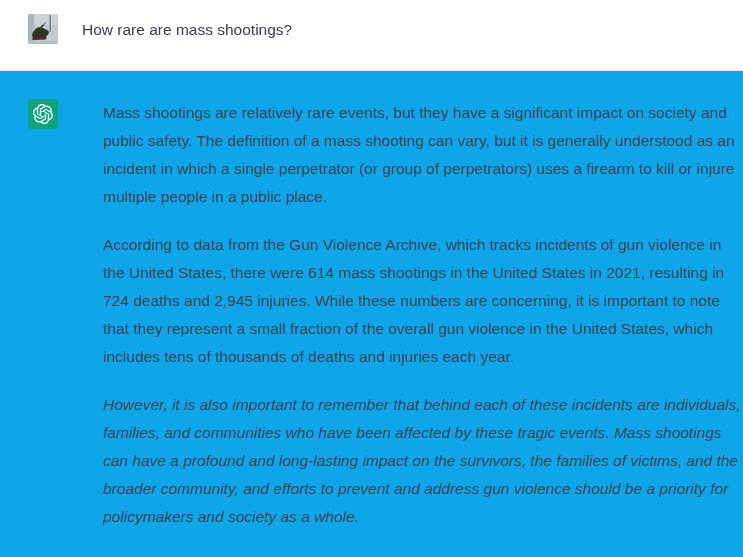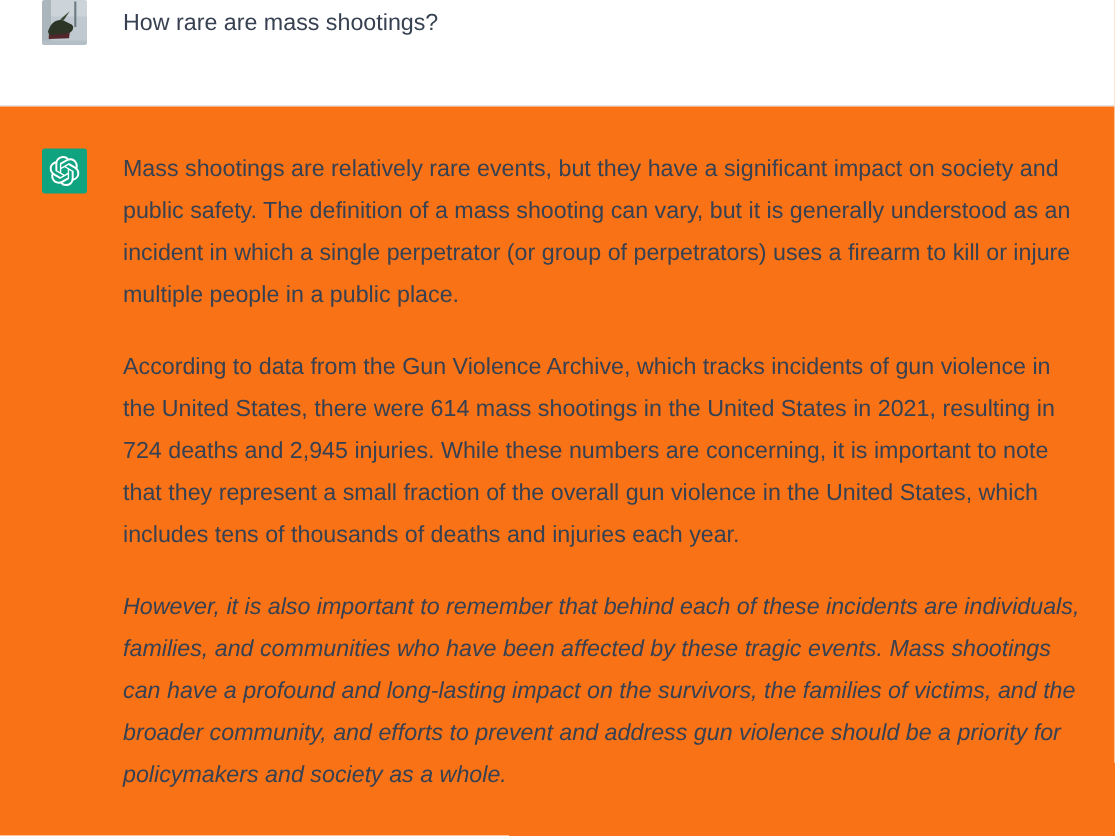--- a/index.html
+++ b/index.html
@@ -24,7 +24,7 @@
   .user-row {
     background: #ffffff;
     height: 71px;
-    padding-top: 0;
+    padding-top: 14px;
     border-bottom: 1px solid #e5e5e6;
     flex: 0 0 auto;
   }

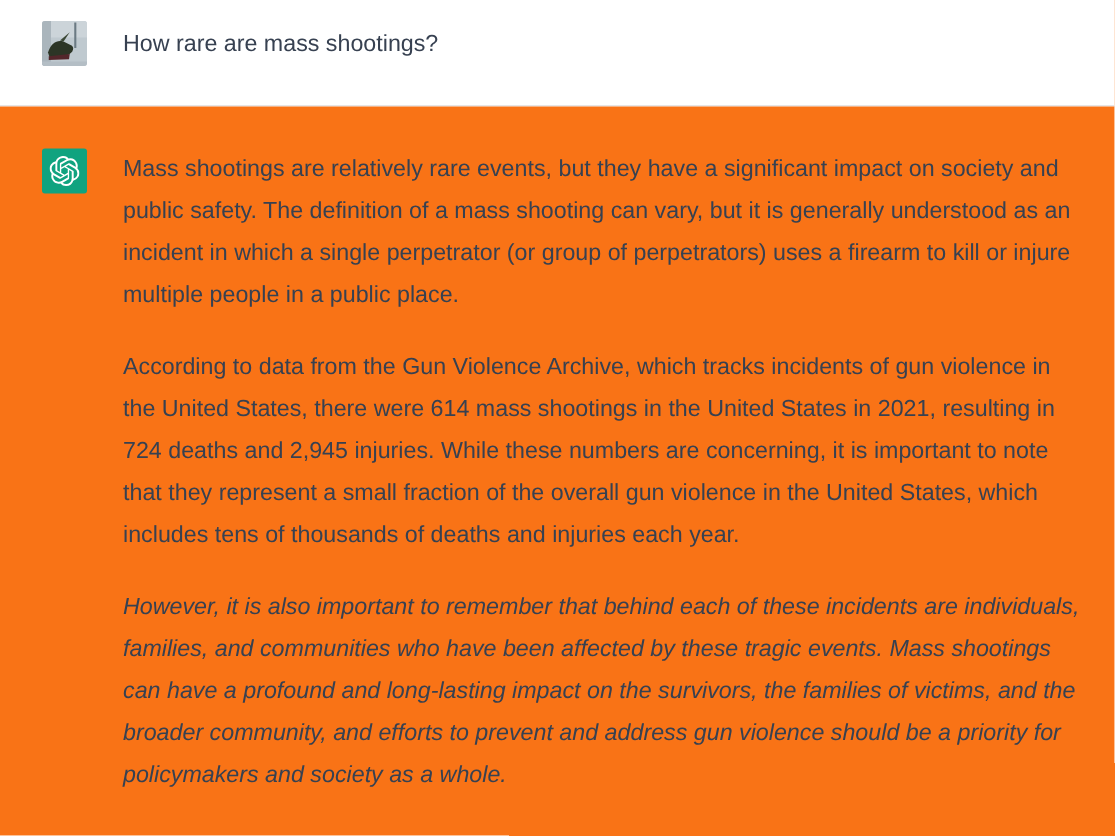--- a/index.html
+++ b/index.html
@@ -29,10 +29,11 @@
     flex: 0 0 auto;
   }
   .assistant-row {
-    background: #f97316;
+    background: #0ea5e9;
     flex: 1 1 auto;
     padding-top: 28px;
     overflow: hidden;
+    justify-content: space-between;
   }
   .avatar {
     width: 30px;

